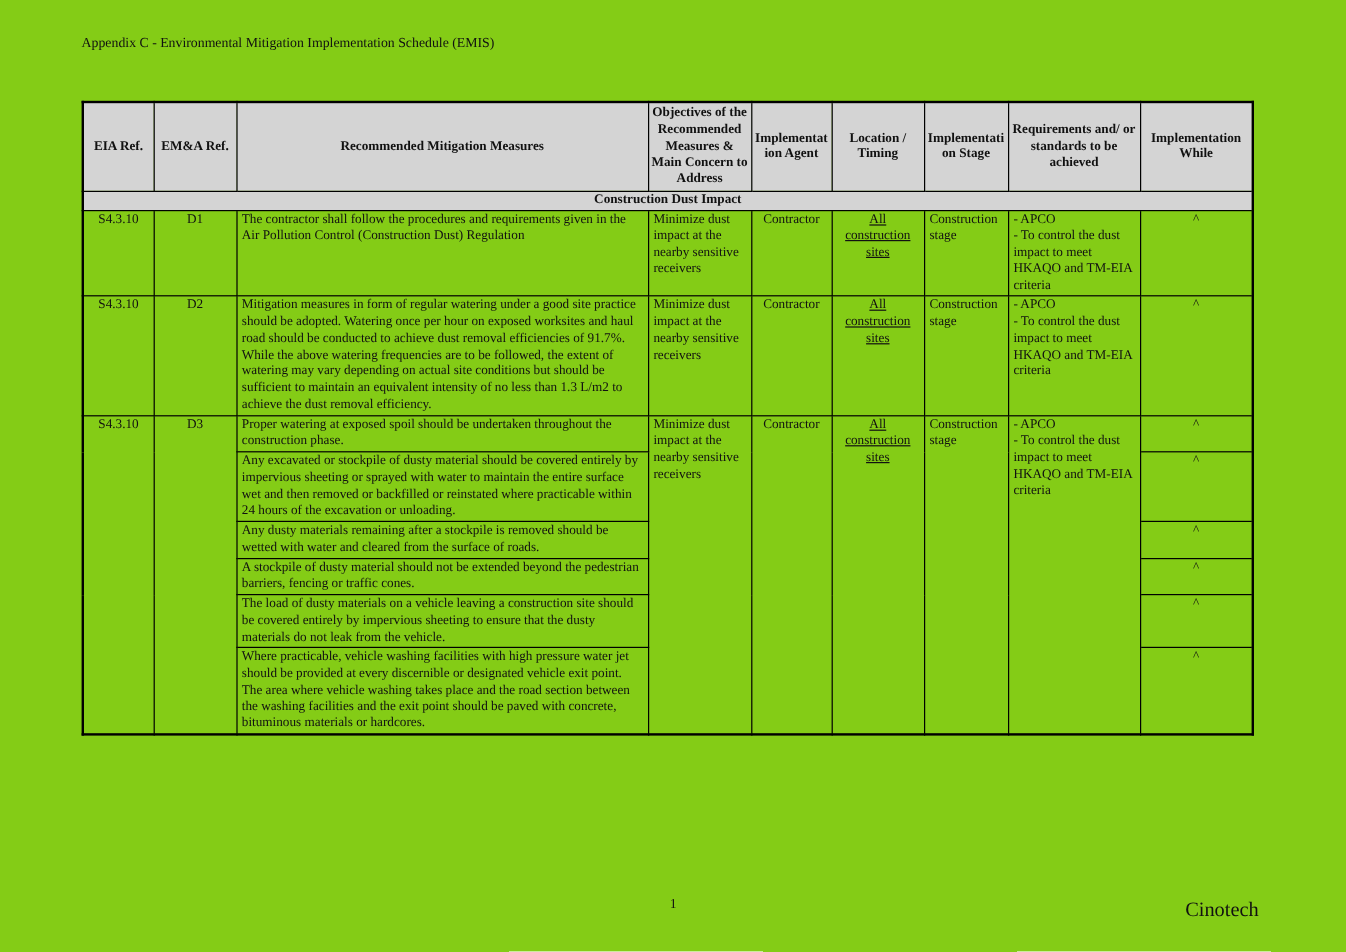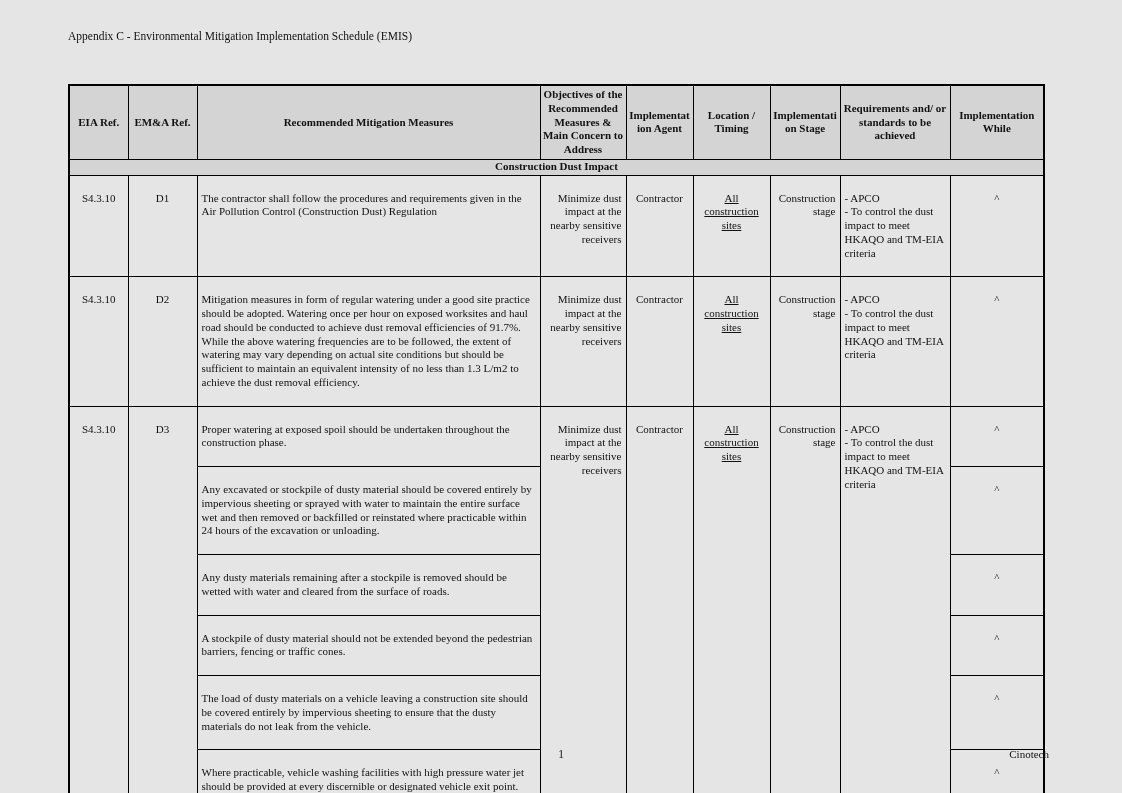--- a/index.html
+++ b/index.html
@@ -12,7 +12,7 @@
     position: relative;
     width: 1122px;
     height: 793px;
-    background: #e5e5e5;
+    background: #84cc16;
     overflow: hidden;
   }
   .doc-title {

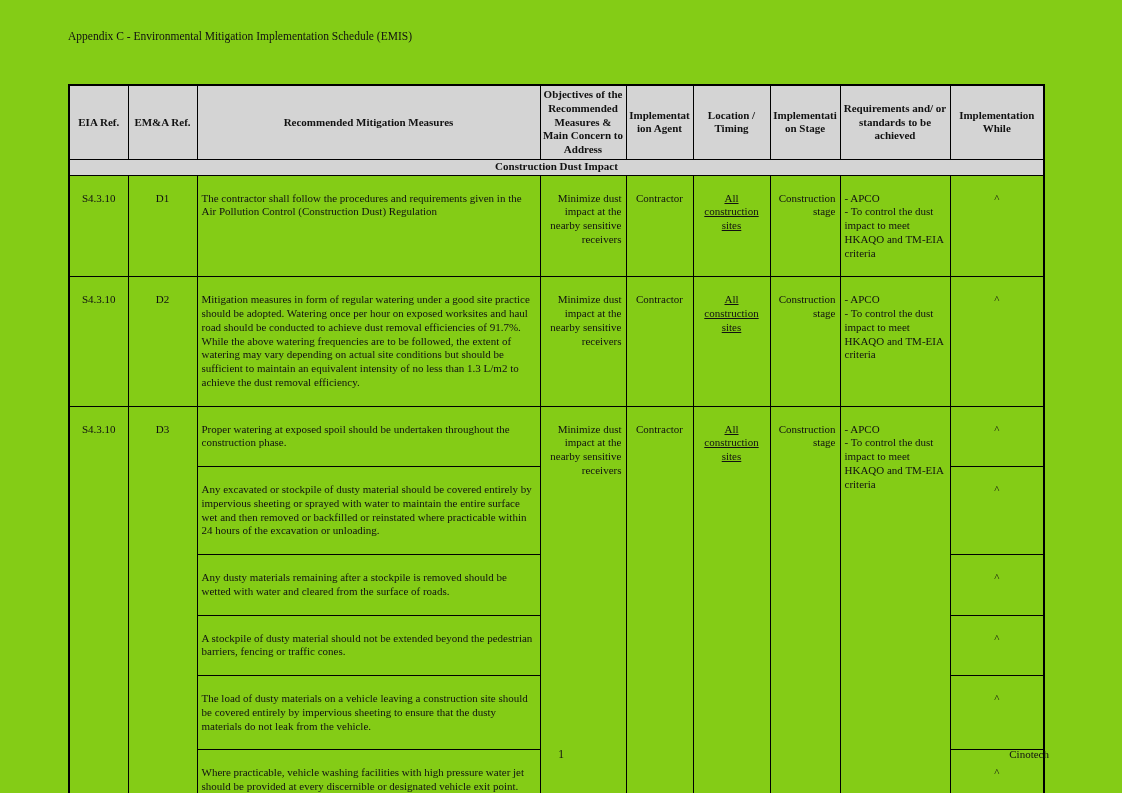--- a/index.html
+++ b/index.html
@@ -39,7 +39,7 @@
   table.emis th, table.emis td {
     border: 1px solid #000;
     vertical-align: top;
-    padding: 16px 4px;
+    padding: 1px 4px;
     overflow-wrap: break-word;
   }
   table.emis th {

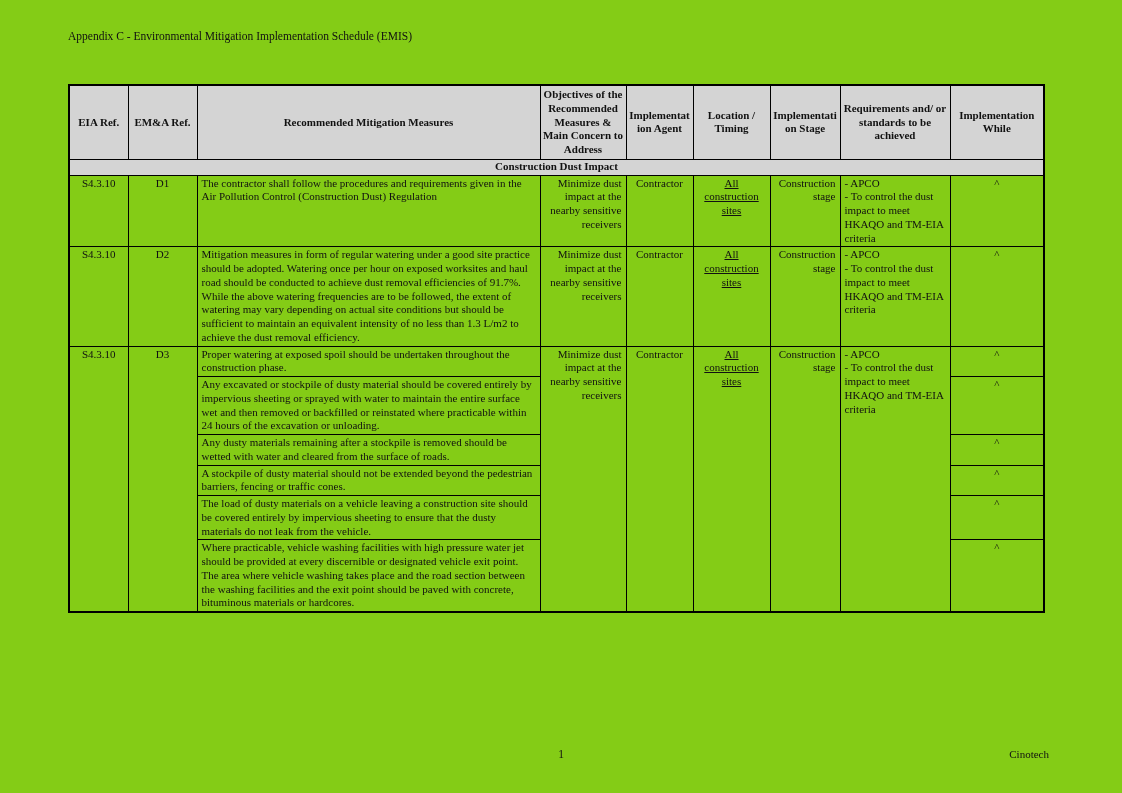--- a/index.html
+++ b/index.html
@@ -58,7 +58,7 @@
   }
   td.cell-eia, td.cell-ema { text-align: center; }
   td.cell-measure { text-align: left; }
-  td.cell-objectives { text-align: right; }
+  td.cell-objectives { text-align: left; }
   td.cell-agent { text-align: center; font-family: Liberation Serif, serif; }
   td.cell-location { text-align: center; text-decoration: underline; }
   td.cell-stage { text-align: right; }

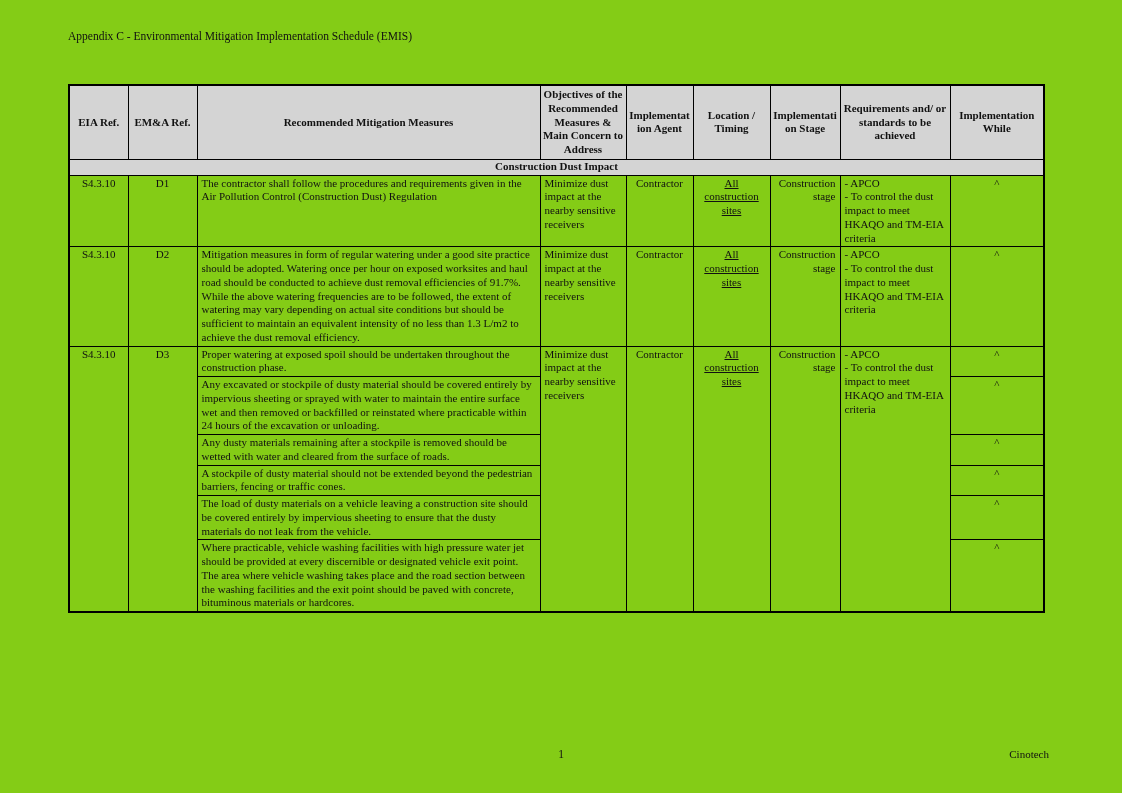--- a/index.html
+++ b/index.html
@@ -61,7 +61,7 @@
   td.cell-objectives { text-align: left; }
   td.cell-agent { text-align: center; font-family: Liberation Serif, serif; }
   td.cell-location { text-align: center; text-decoration: underline; }
-  td.cell-stage { text-align: right; }
+  td.cell-stage { text-align: left; }
   td.cell-requirements { text-align: left; white-space: pre-line; margin-left: 12px; }
   td.cell-status { text-align: center; }
   .footer-page-number {

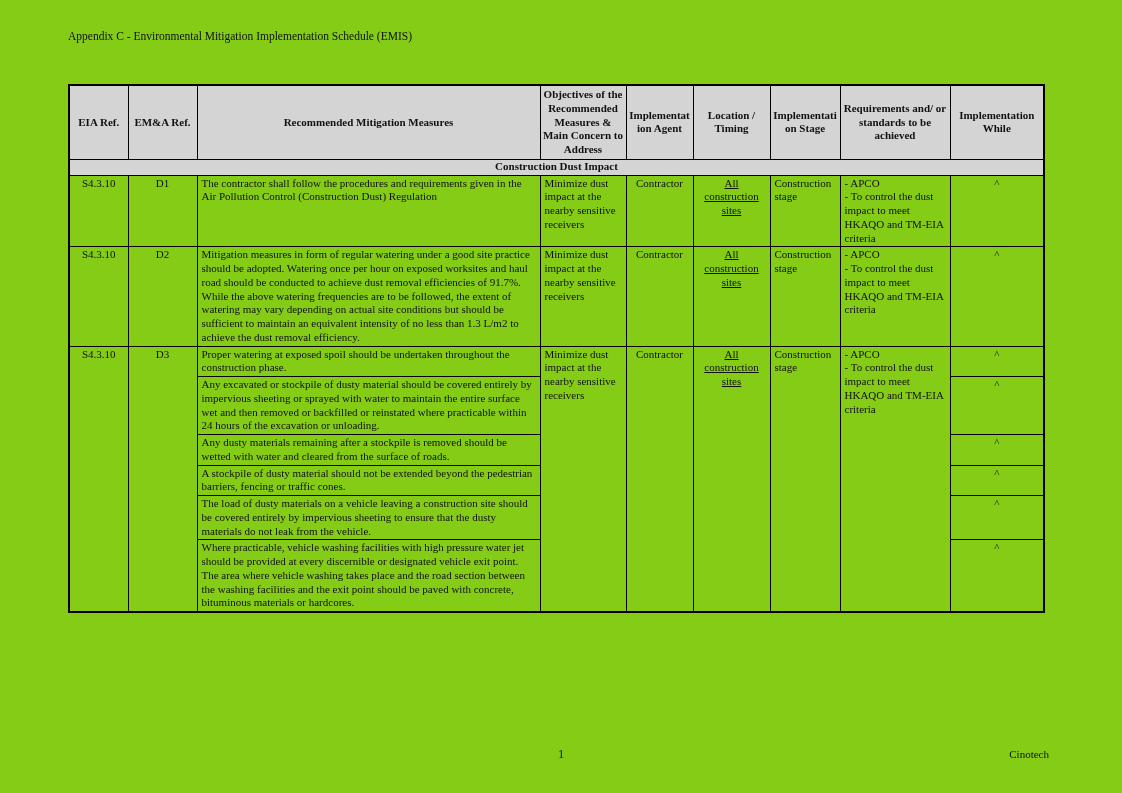--- a/index.html
+++ b/index.html
@@ -76,7 +76,7 @@
     position: absolute;
     right: 73px;
     top: 748px;
-    font-size: 11px;
+    font-size: 17px;
   }
 </style>
 </head>

